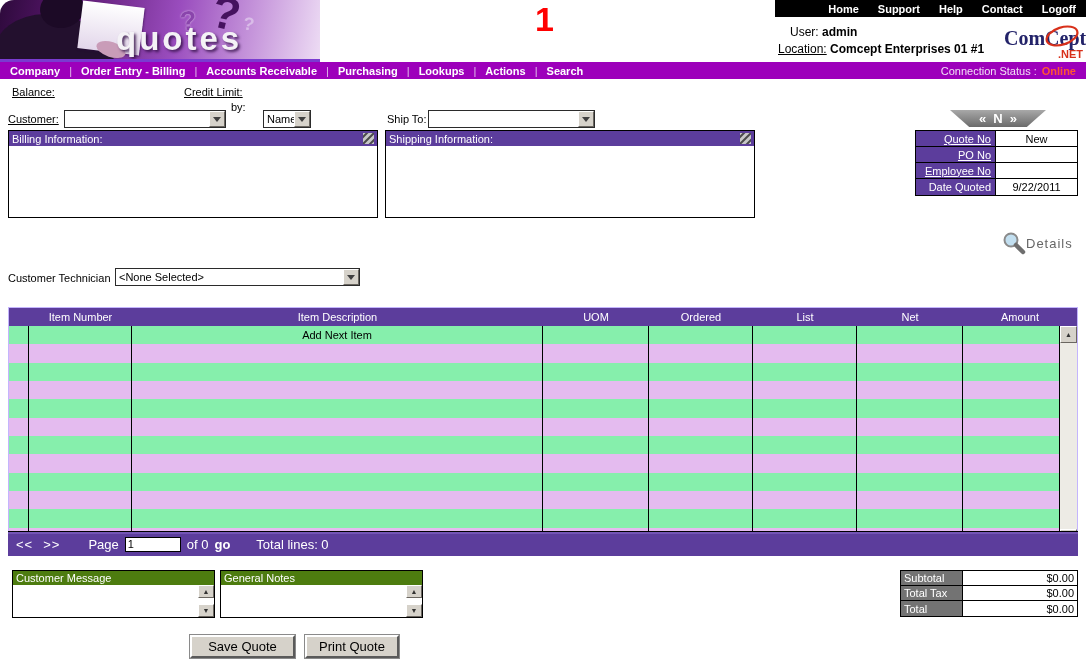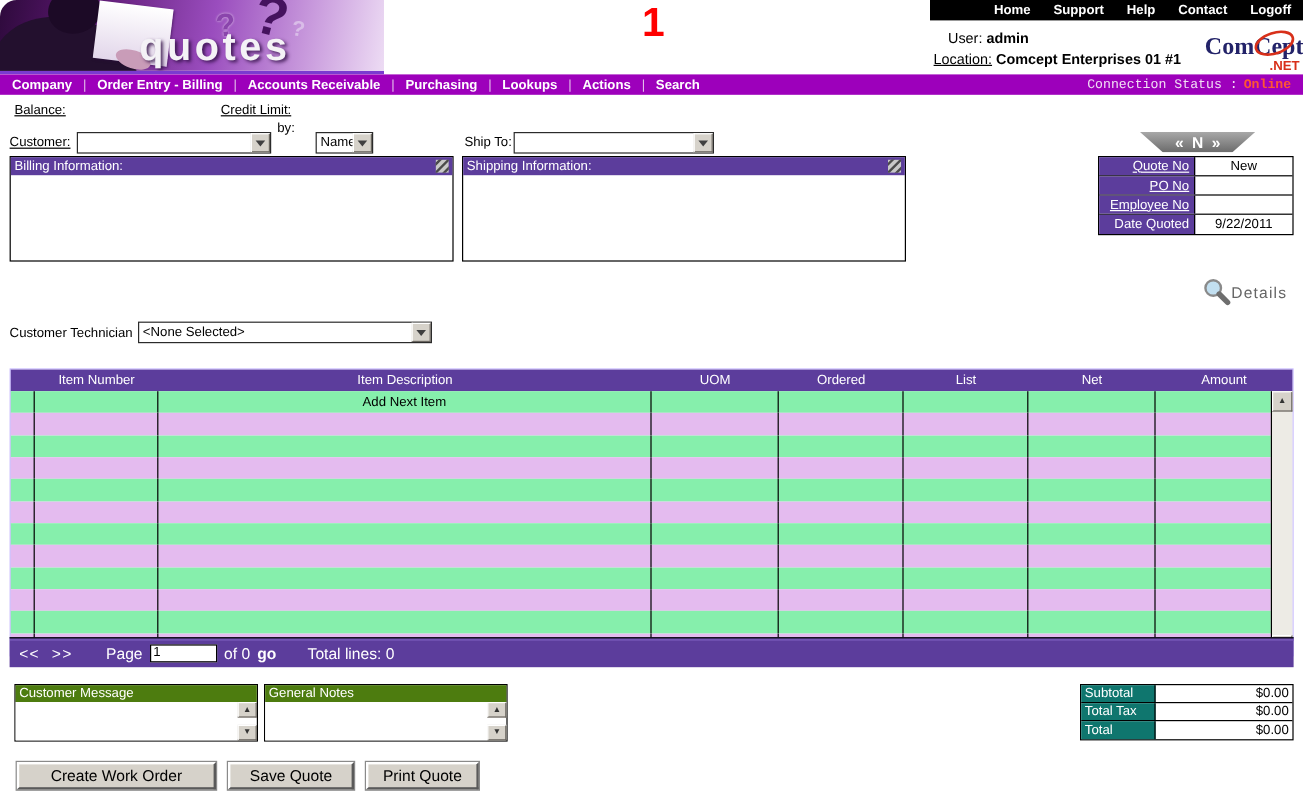--- a/index.html
+++ b/index.html
@@ -44,7 +44,7 @@
   .navbar .nitem { font-weight:bold; cursor:pointer; padding:0 9px; white-space:nowrap; }
   .navbar .nitem:first-child { padding-left:0; }
   .navbar .nsep { color:#E3BEEA; }
-  .conn { margin-left:auto; display:flex; gap:5px; align-items:flex-start;font-family:Liberation Mono, monospace; }
+  .conn { margin-left:auto; display:flex; gap:5px; align-items:flex-start; }
   .conn .clabel { color:#F2DFF5; }
   .conn .cvalue { color:#FF5533; font-weight:bold; }
 

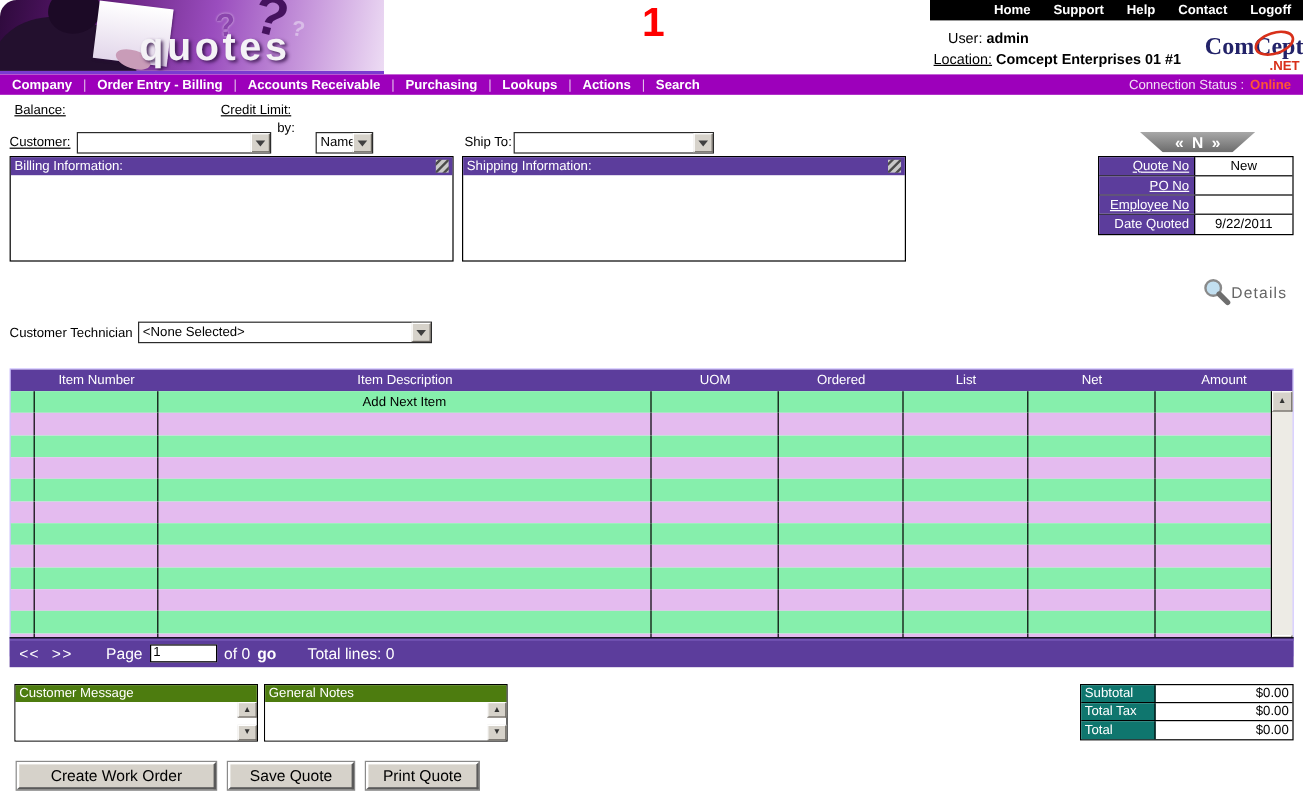--- a/index.html
+++ b/index.html
@@ -117,7 +117,7 @@
   .totals { position:absolute; left:900px; top:570px; width:178px; border:1px solid #000; background:#fff; }
   .trow { display:flex; height:15px; border-bottom:1px solid #000; }
   .trow:last-child { border-bottom:none; }
-  .tlabel { width:62px; background:#0f766e; color:#fff; font-size:11px; display:flex; align-items:center; padding-left:3px; border-right:1px solid #000; }
+  .tlabel { width:62px; background:#737373; color:#fff; font-size:11px; display:flex; align-items:center; padding-left:3px; border-right:1px solid #000; }
   .tvalue { flex:1; font-size:11px; display:flex; align-items:center; justify-content:flex-end; padding-right:3px; }
 
   

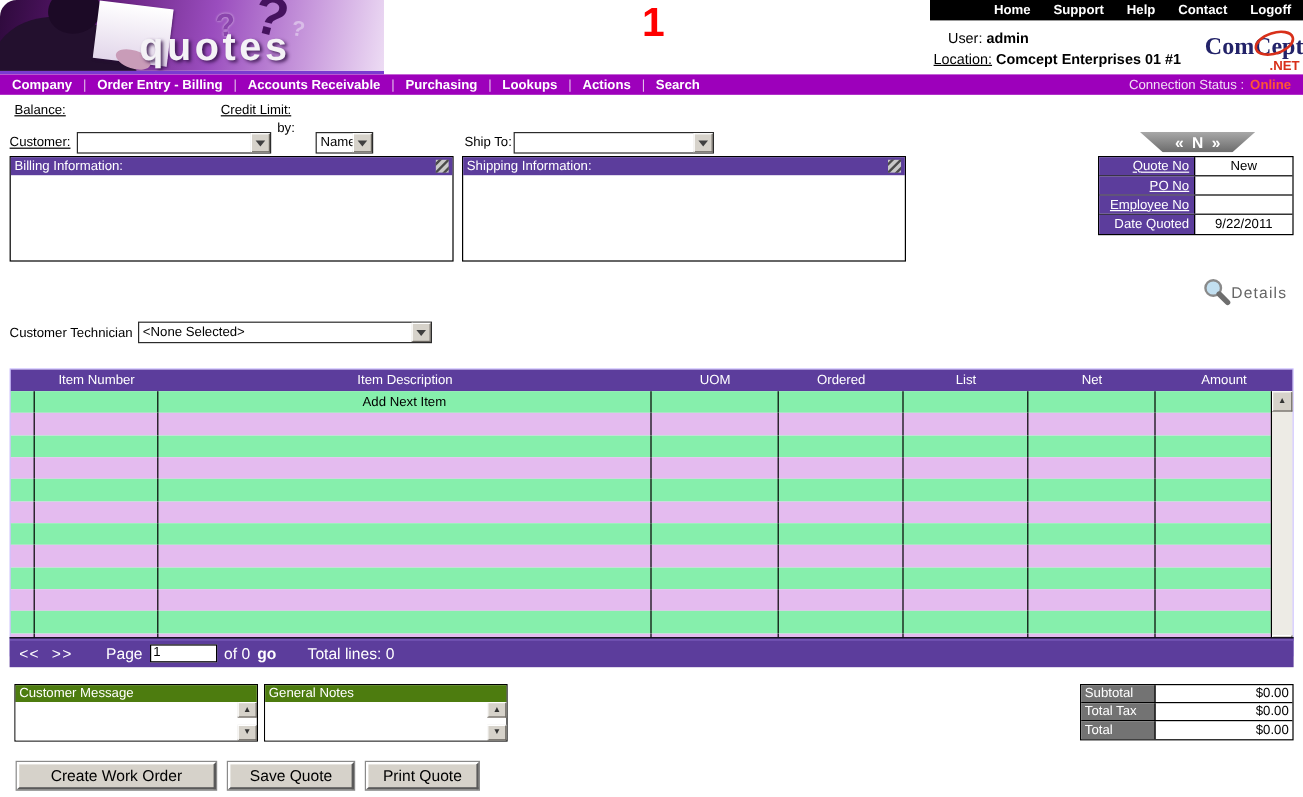--- a/index.html
+++ b/index.html
@@ -463,7 +463,6 @@
     </div>
   </div>
 
-  <button class="wbtn" style="left:14px; width:166px;">Create Work Order</button>
   <button class="wbtn" style="left:190px; width:105px;">Save Quote</button>
   <button class="wbtn" style="left:305px; width:94px;">Print Quote</button>
 

